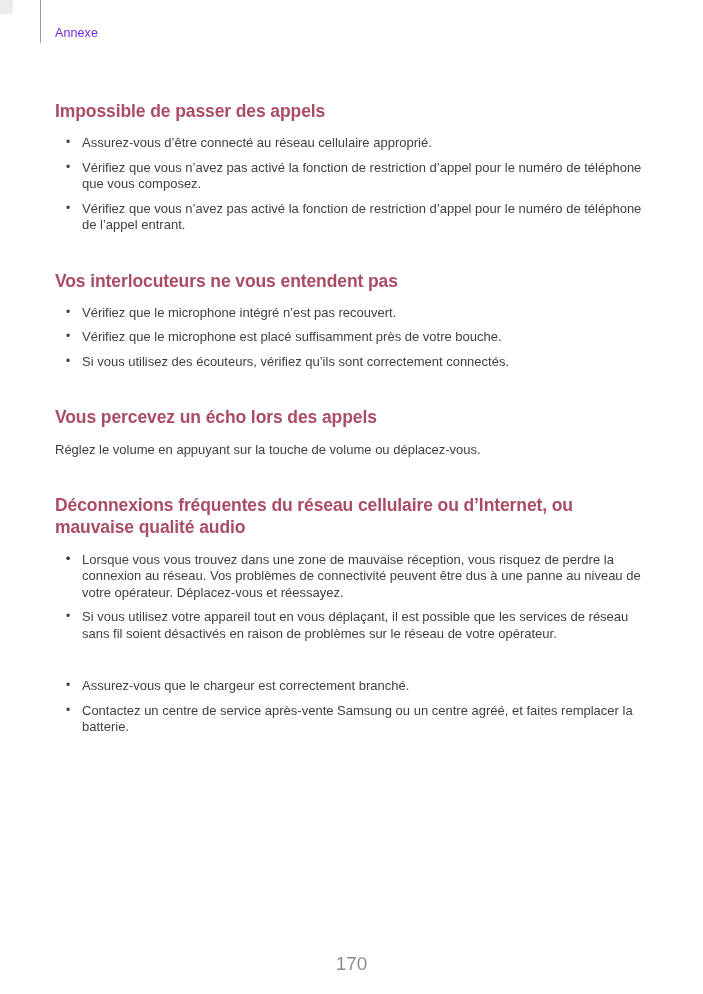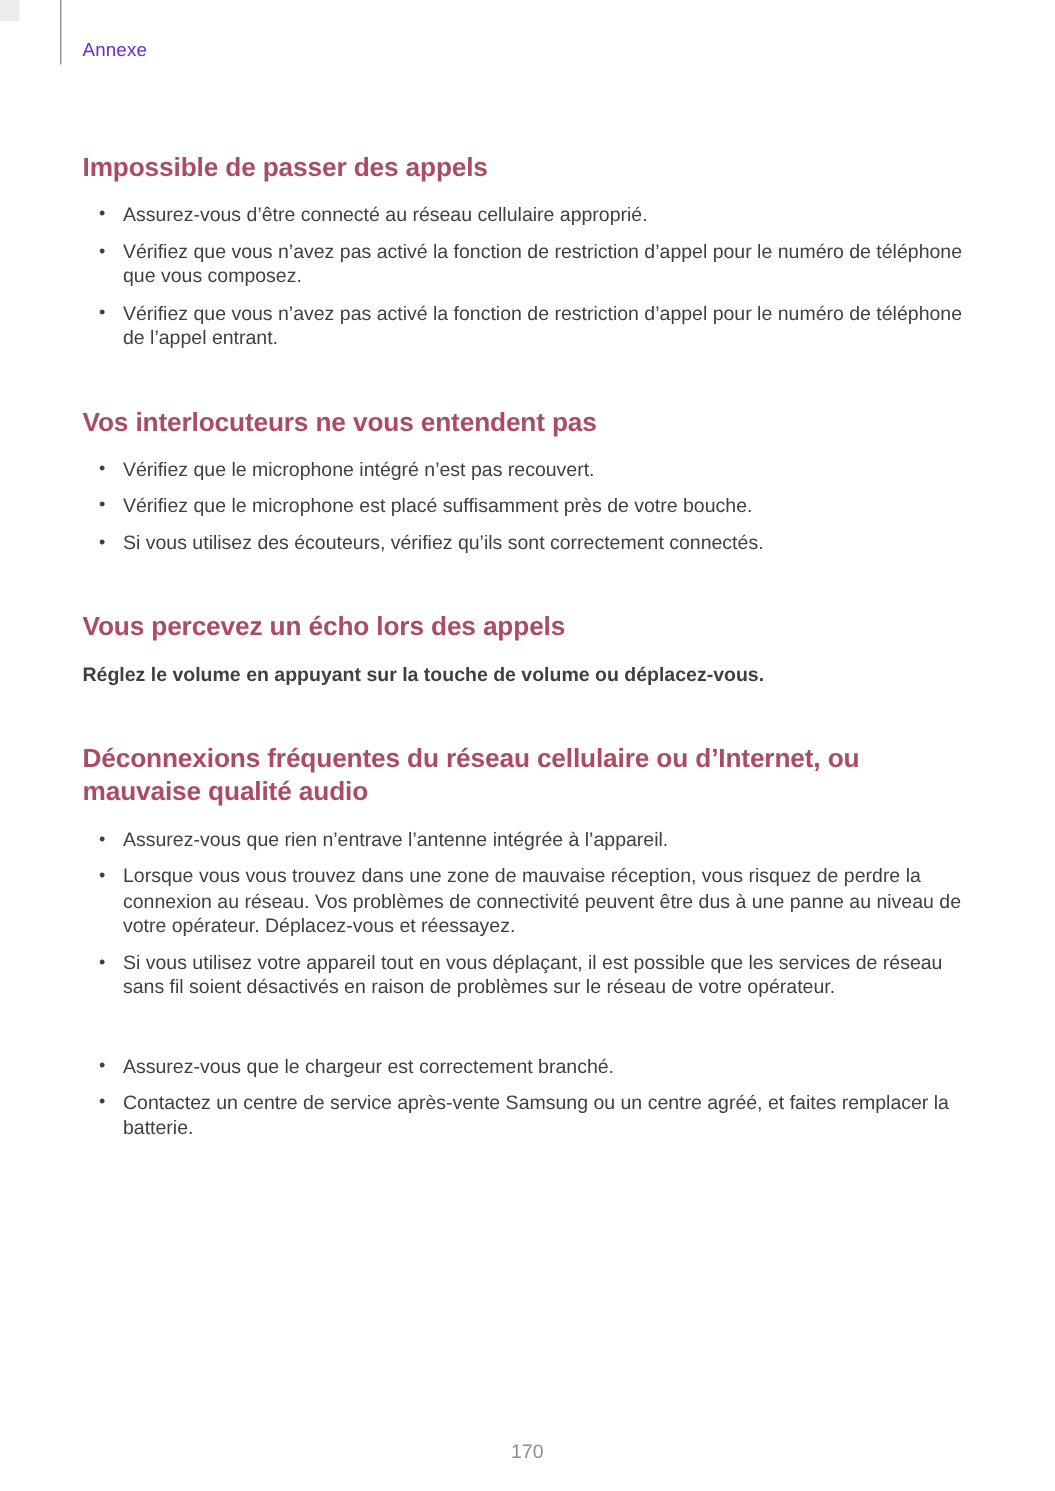--- a/index.html
+++ b/index.html
@@ -75,7 +75,6 @@
     margin: 0;
     font-size: 13px;
     line-height: 16.5px;
-    font-weight: bold;
   }
   .page-number {
     position: absolute;

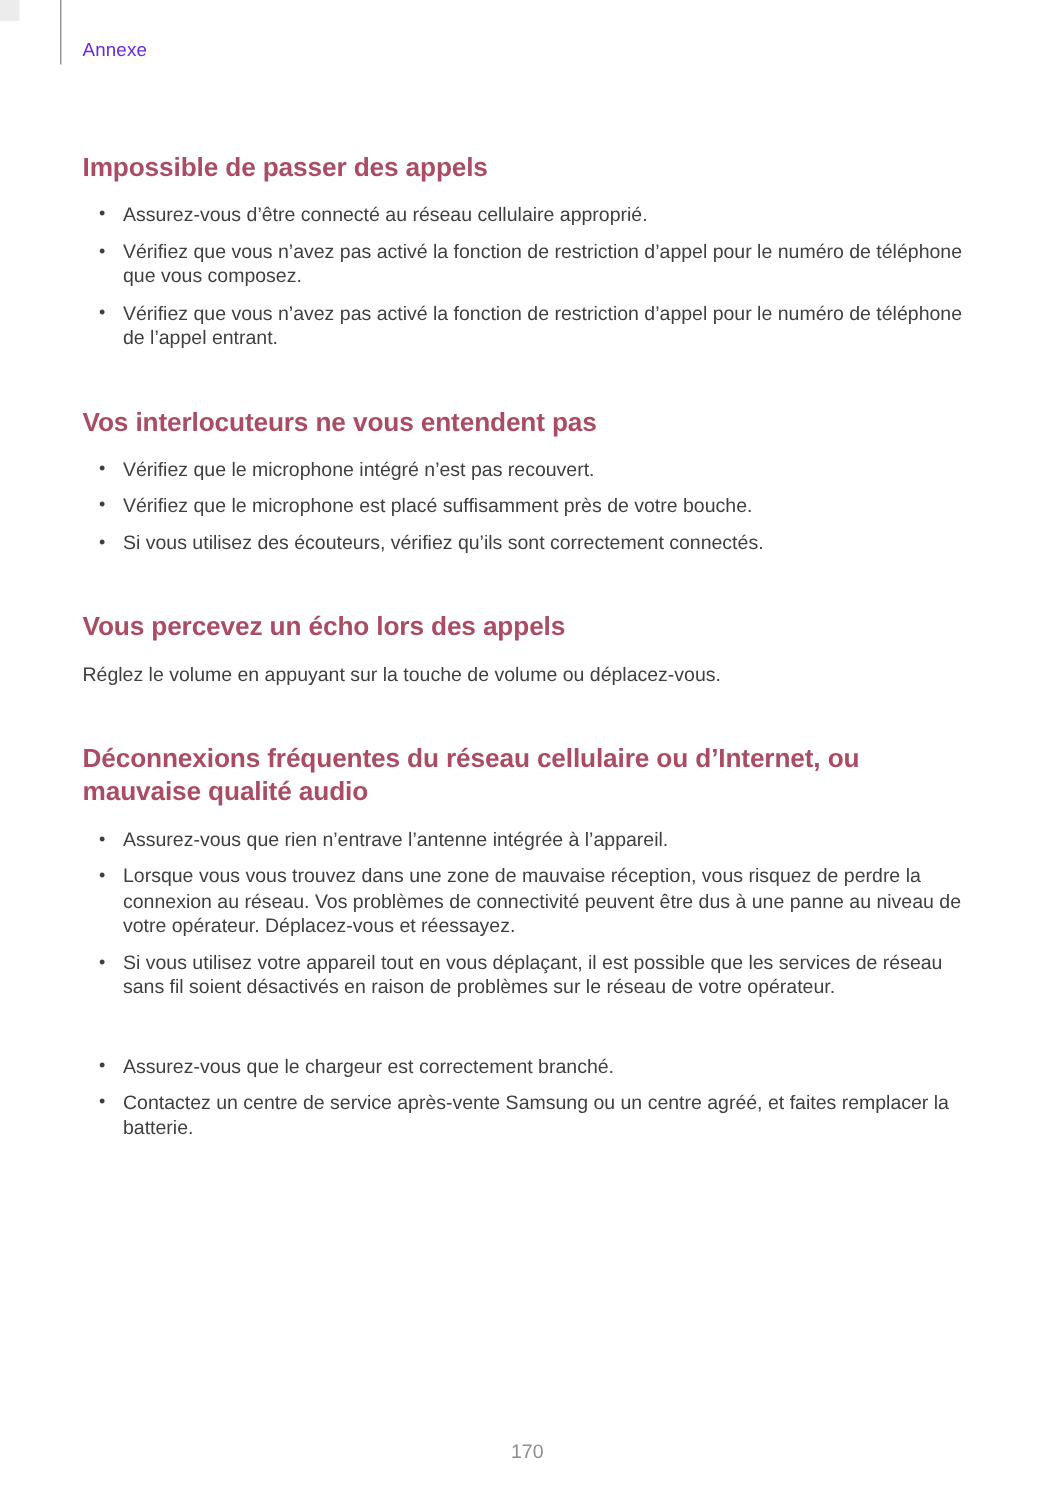--- a/index.html
+++ b/index.html
@@ -121,7 +121,7 @@
   <section>
     <h2>Déconnexions fréquentes du réseau cellulaire ou d’Internet, ou mauvaise qualité audio</h2>
     <ul class="bullets">
-      <li><span class="bullet-marker">•</span><span>Assurez-vous que rien n’entrave l’antenne intégrée à l’appareil.</span></li>
+      <li><span class="bullet-marker">•</span></li>
       <li><span class="bullet-marker">•</span><span>Lorsque vous vous trouvez dans une zone de mauvaise réception, vous risquez de perdre la connexion au réseau. Vos problèmes de connectivité peuvent être dus à une panne au niveau de votre opérateur. Déplacez-vous et réessayez.</span></li>
       <li><span class="bullet-marker">•</span><span>Si vous utilisez votre appareil tout en vous déplaçant, il est possible que les services de réseau sans fil soient désactivés en raison de problèmes sur le réseau de votre opérateur.</span></li>
     </ul>

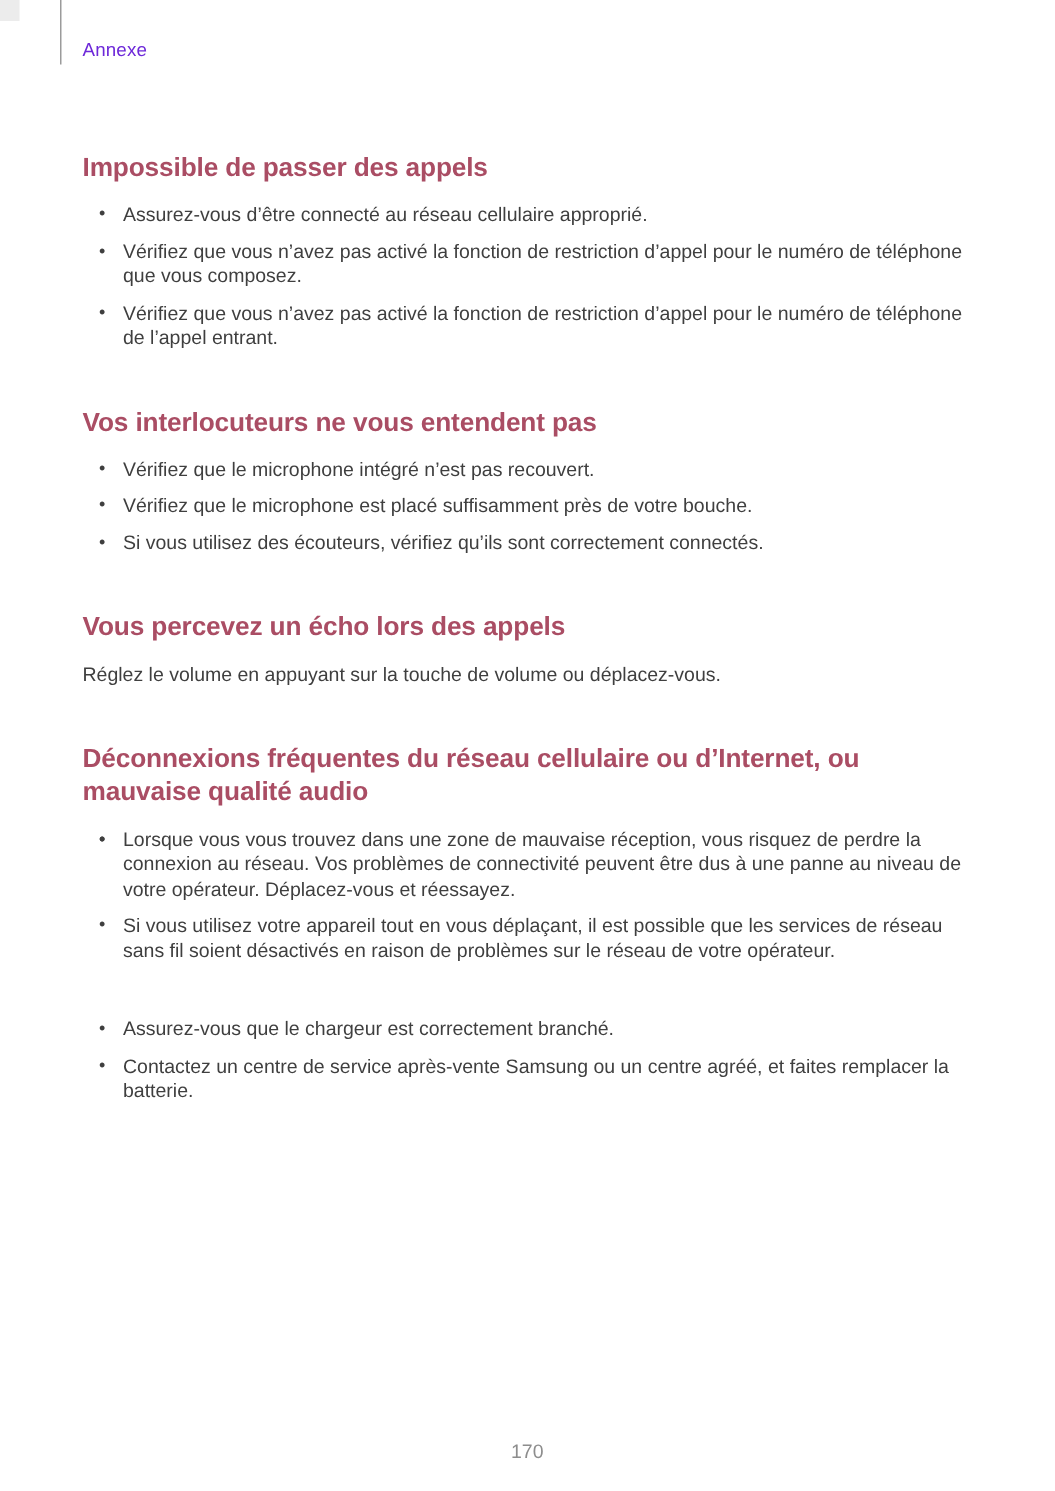--- a/index.html
+++ b/index.html
@@ -82,7 +82,7 @@
     bottom: 19px;
     width: 100%;
     text-align: center;
-    font-size: 13px;
+    font-size: 19px;
     color: #8d8d8d;
   }
 </style>

